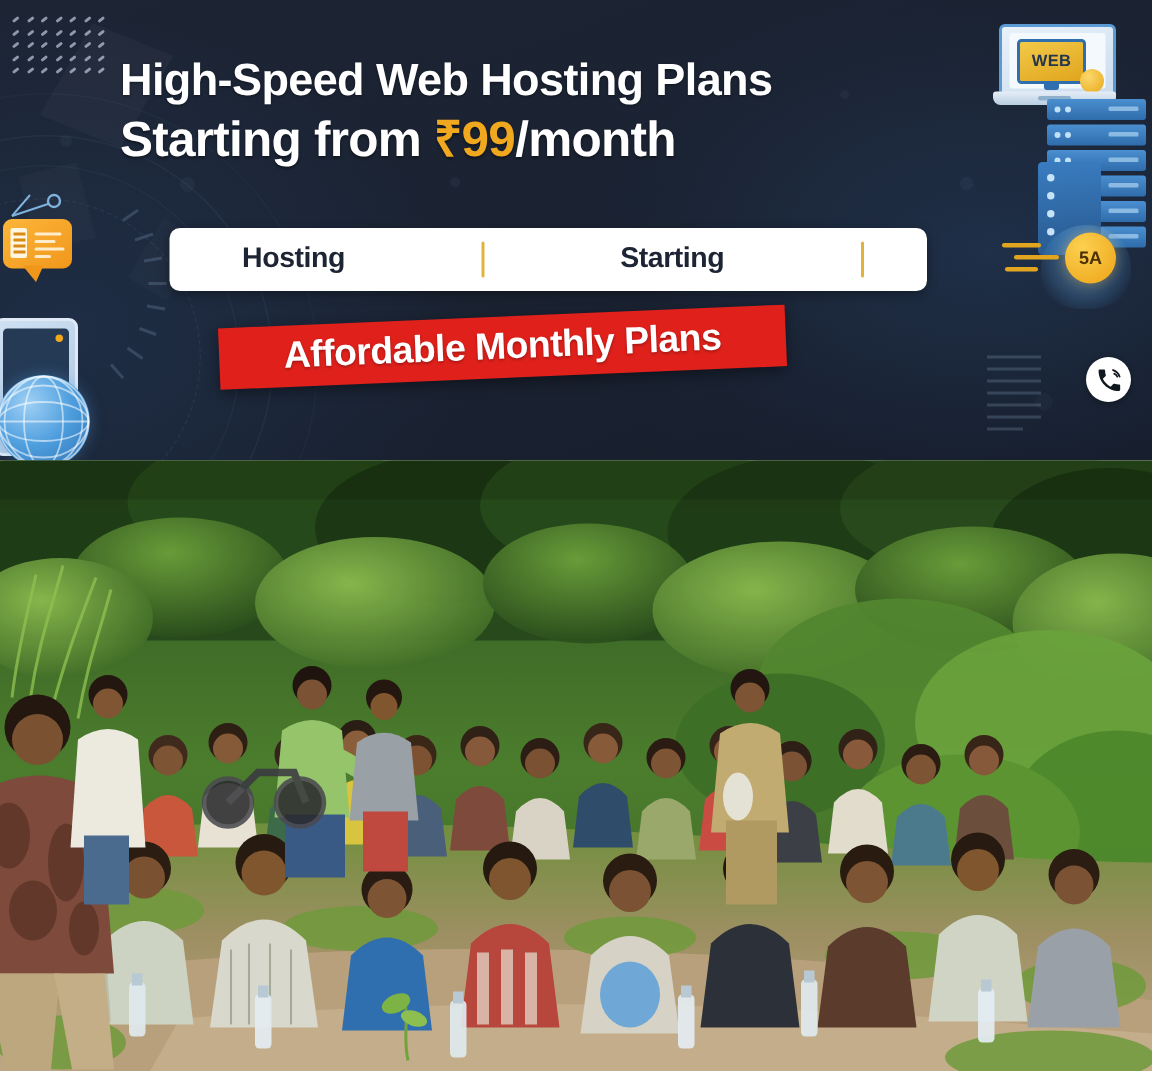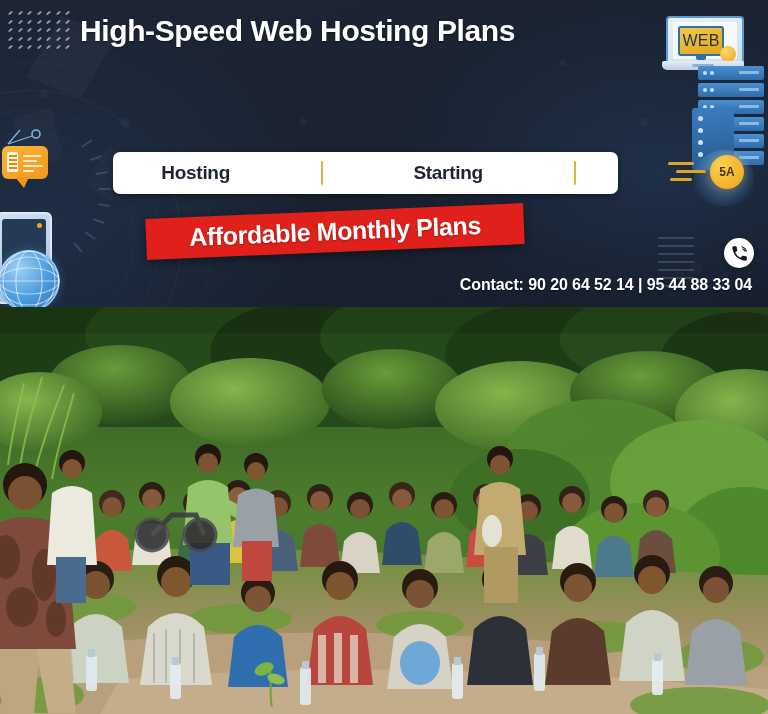--- a/index.html
+++ b/index.html
@@ -104,6 +104,7 @@
     line-height: 1.16;
     white-space: nowrap;
     text-shadow: 0 1px 2px rgba(0,0,0,0.45);
+    margin-top: 23px;
   }
   .headline-2 {
     font-size: 33px;

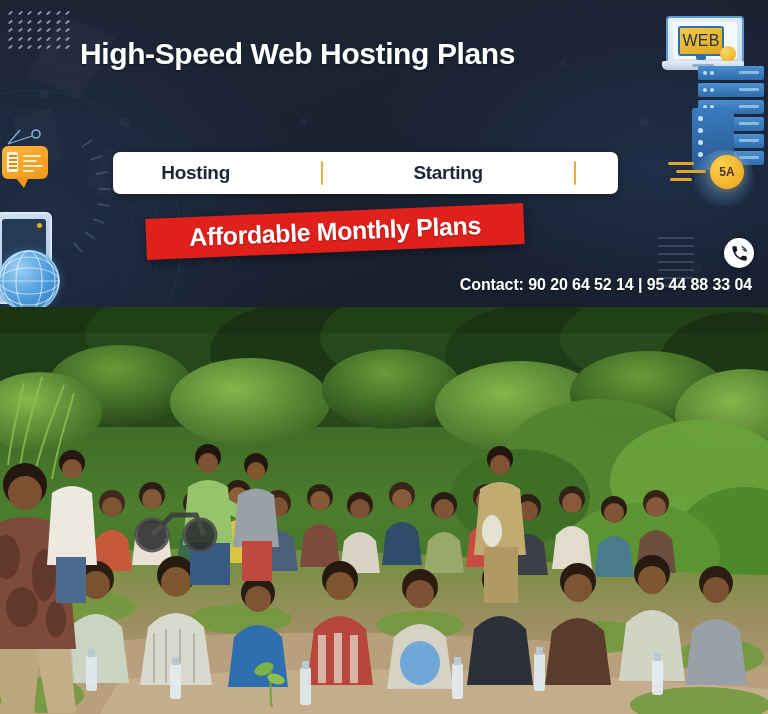--- a/index.html
+++ b/index.html
@@ -309,8 +309,8 @@
     justify-content: center;
   }
   .web-monitor span {
-    font-size: 16px;
-    font-weight: normal;
+    font-size: 11px;
+    font-weight: bold;
     color: #23364e;
     letter-spacing: 0.2px;
   }

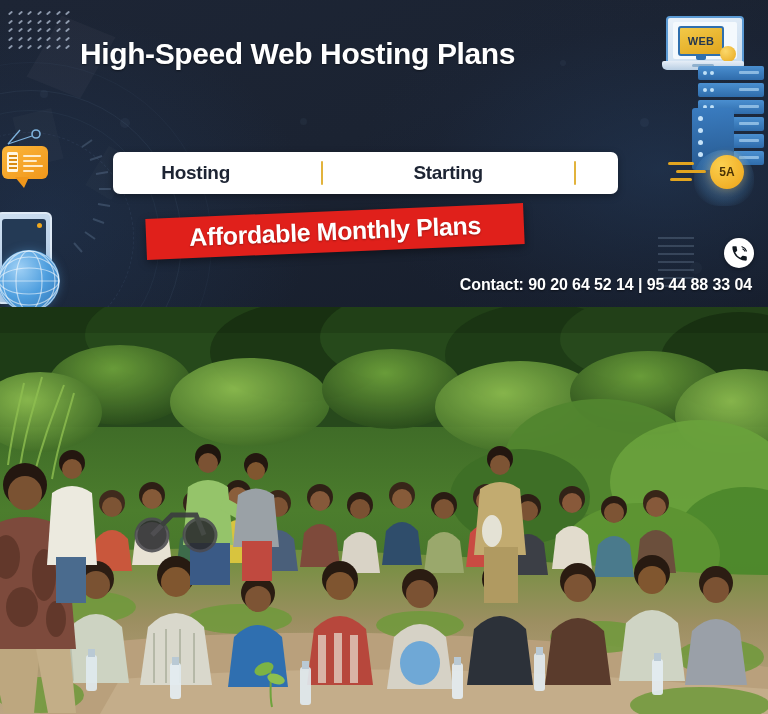--- a/index.html
+++ b/index.html
@@ -556,6 +556,7 @@
 
     <div class="headline-block">
       <div class="headline-1">High-Speed Web Hosting Plans</div>
+      <div class="headline-2"><span>Starting from </span><span class="price-amt">₹99</span><span>/month</span></div>
     </div>
 
     <div class="laptop">

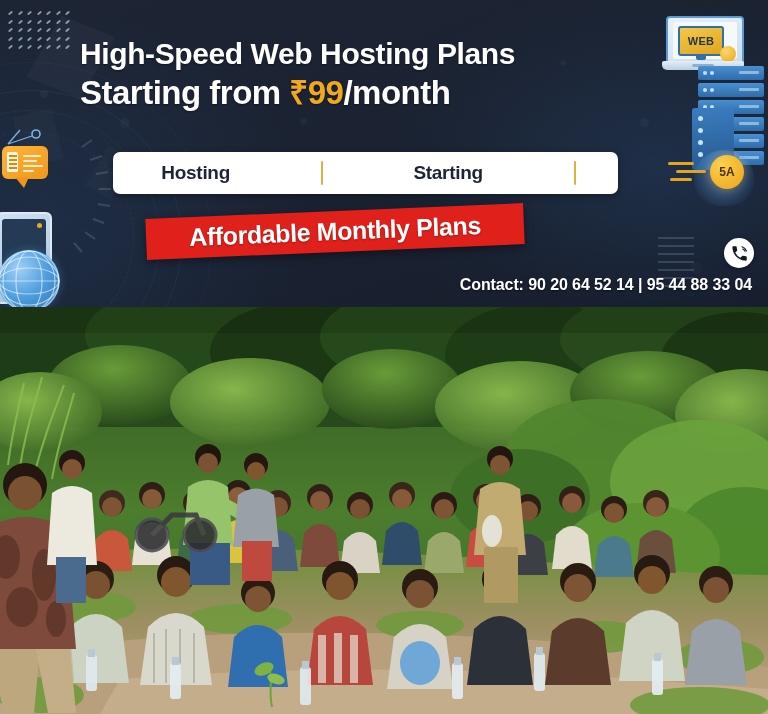--- a/index.html
+++ b/index.html
@@ -649,7 +649,6 @@
       </svg>
     </div>
 
-    <div class="contact-line">Contact: 90 20 64 52 14 | 95 44 88 33 04</div>
   </div>
 
   <div class="photo">

